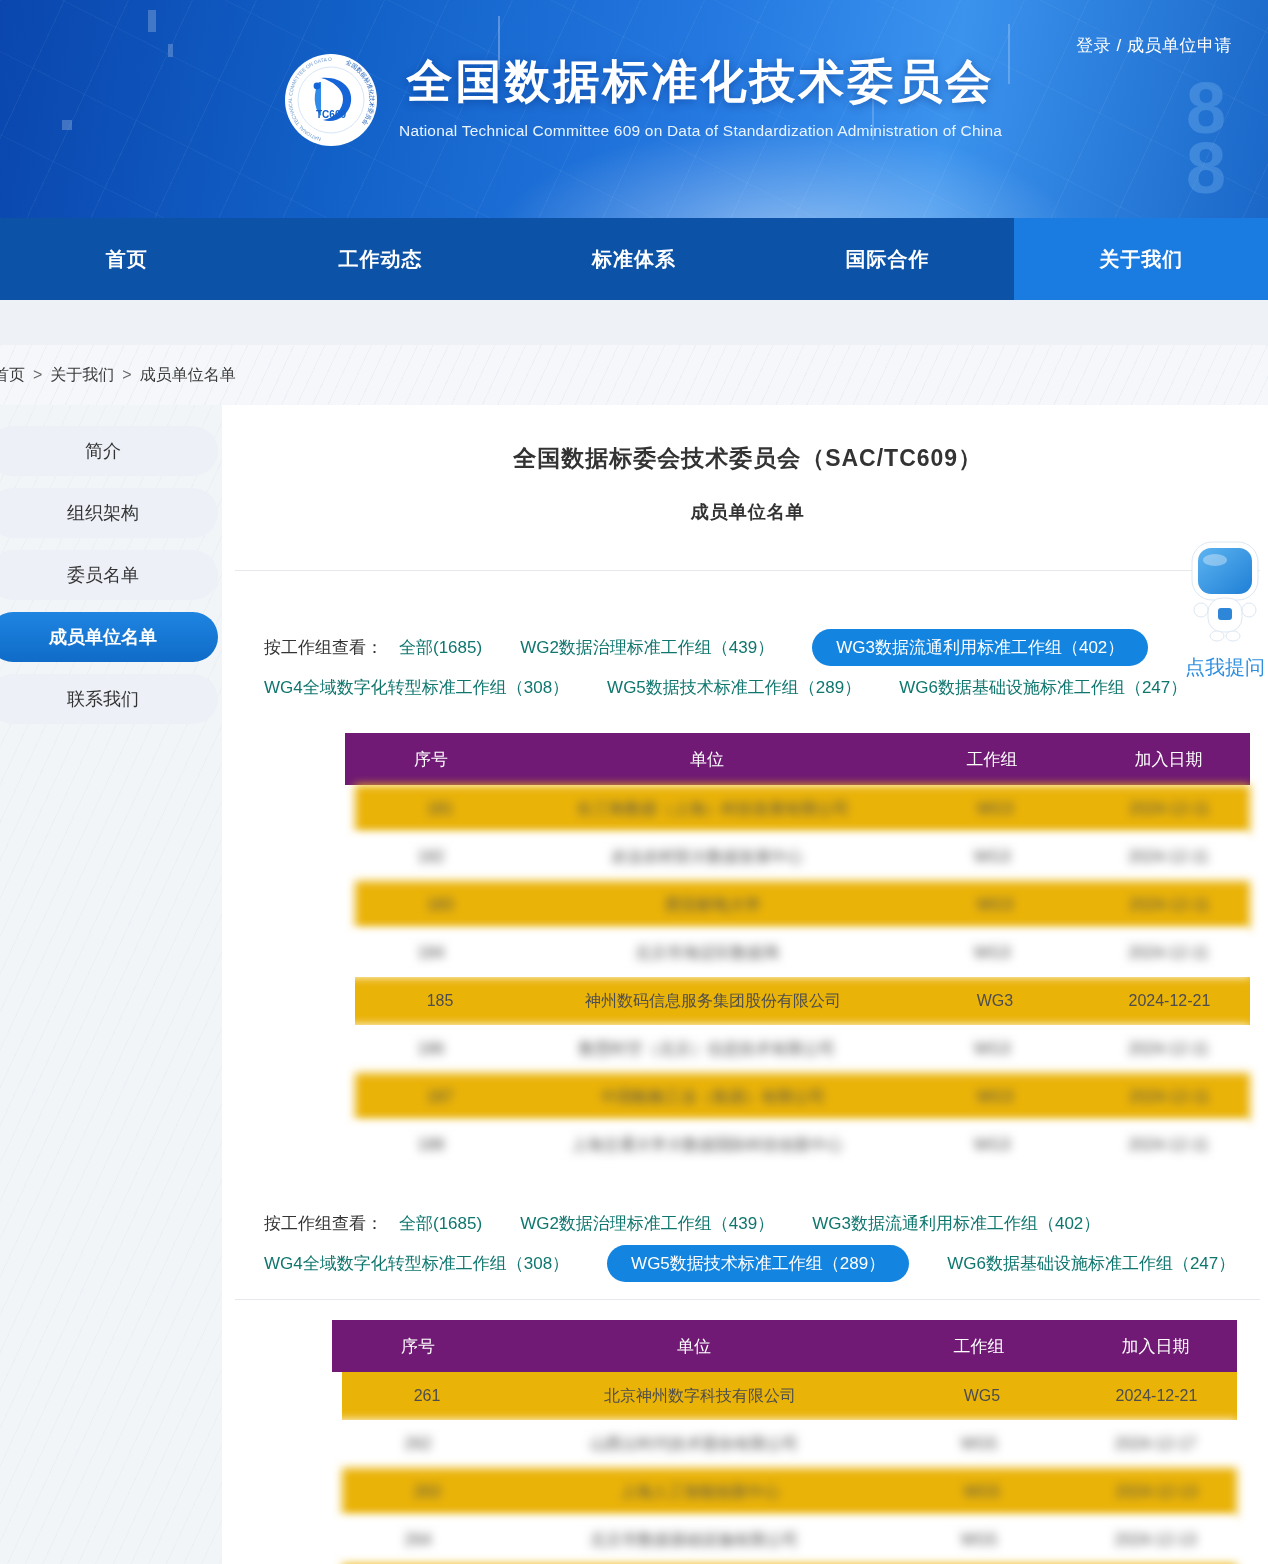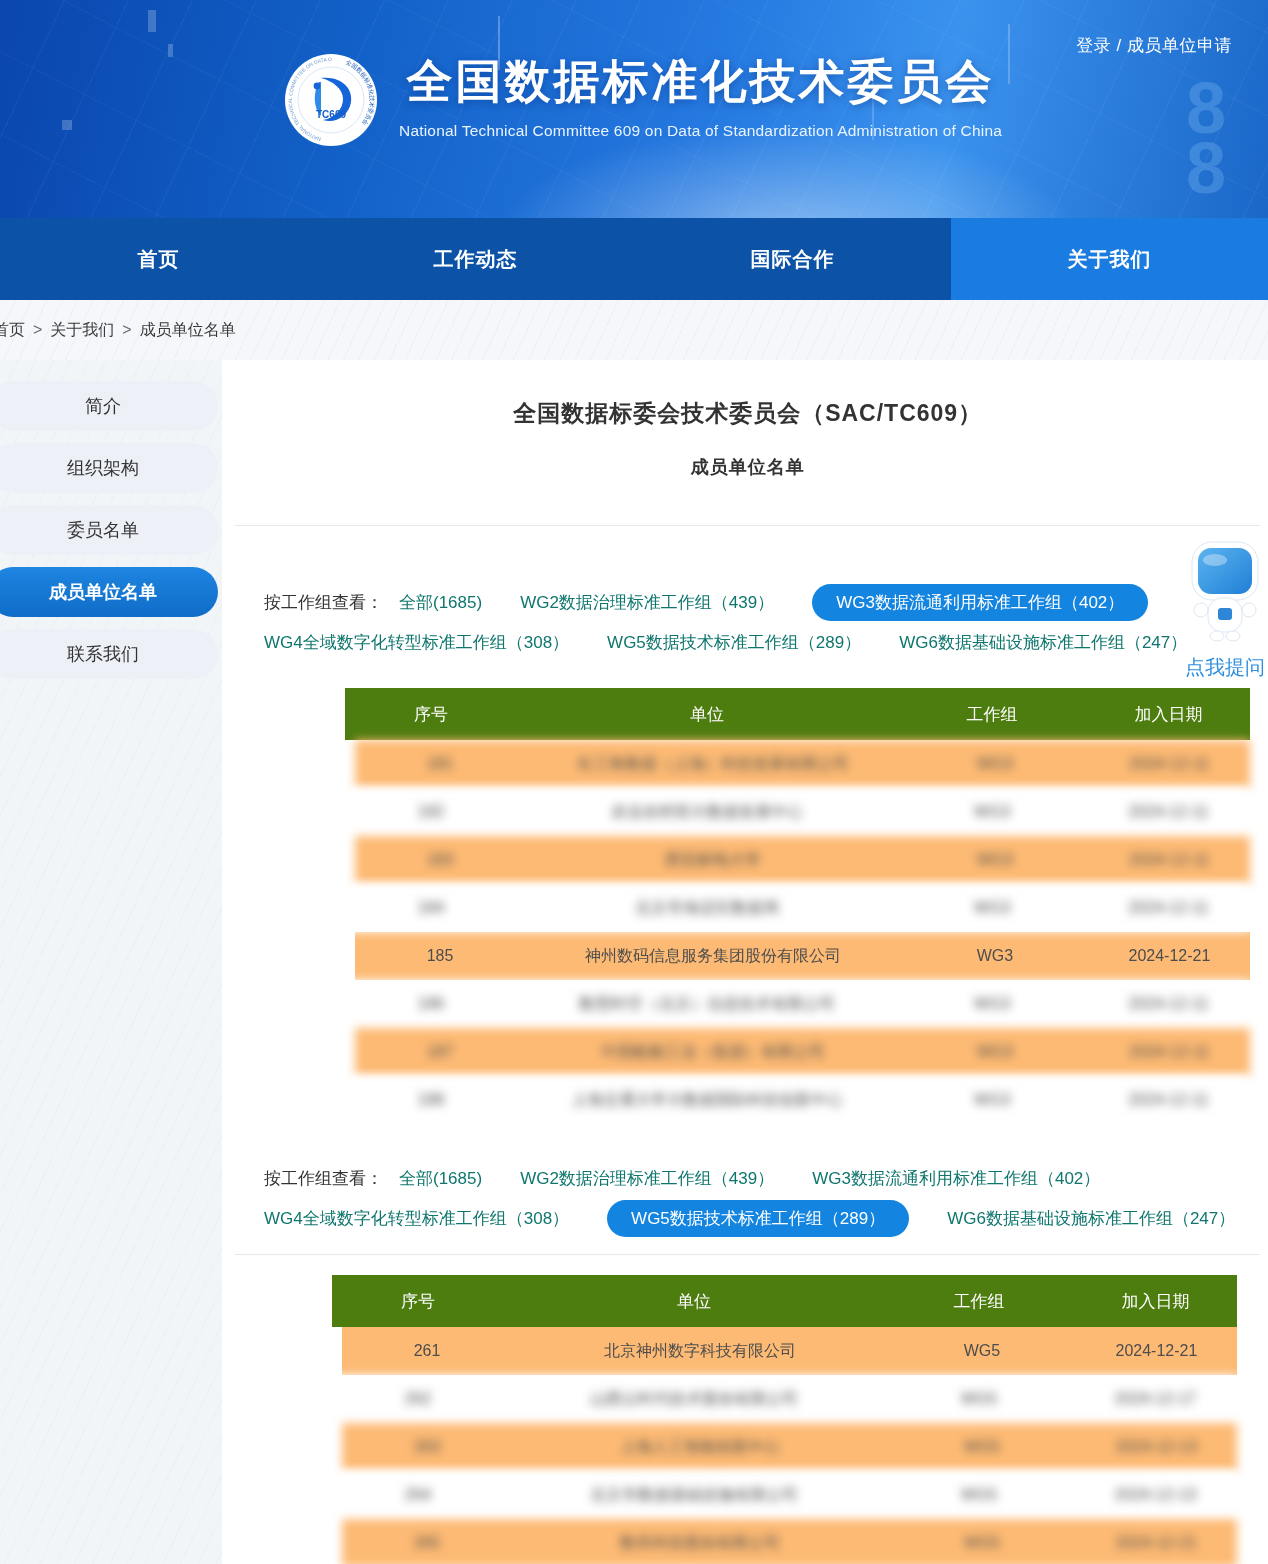--- a/index.html
+++ b/index.html
@@ -124,6 +124,7 @@
 <div class="nav" id="nav">
     <div class="nav-item">首页</div>
     <div class="nav-item">工作动态</div>
+    <div class="nav-item">标准体系</div>
     <div class="nav-item">国际合作</div>
     <div class="nav-item active">关于我们</div>
   </div>

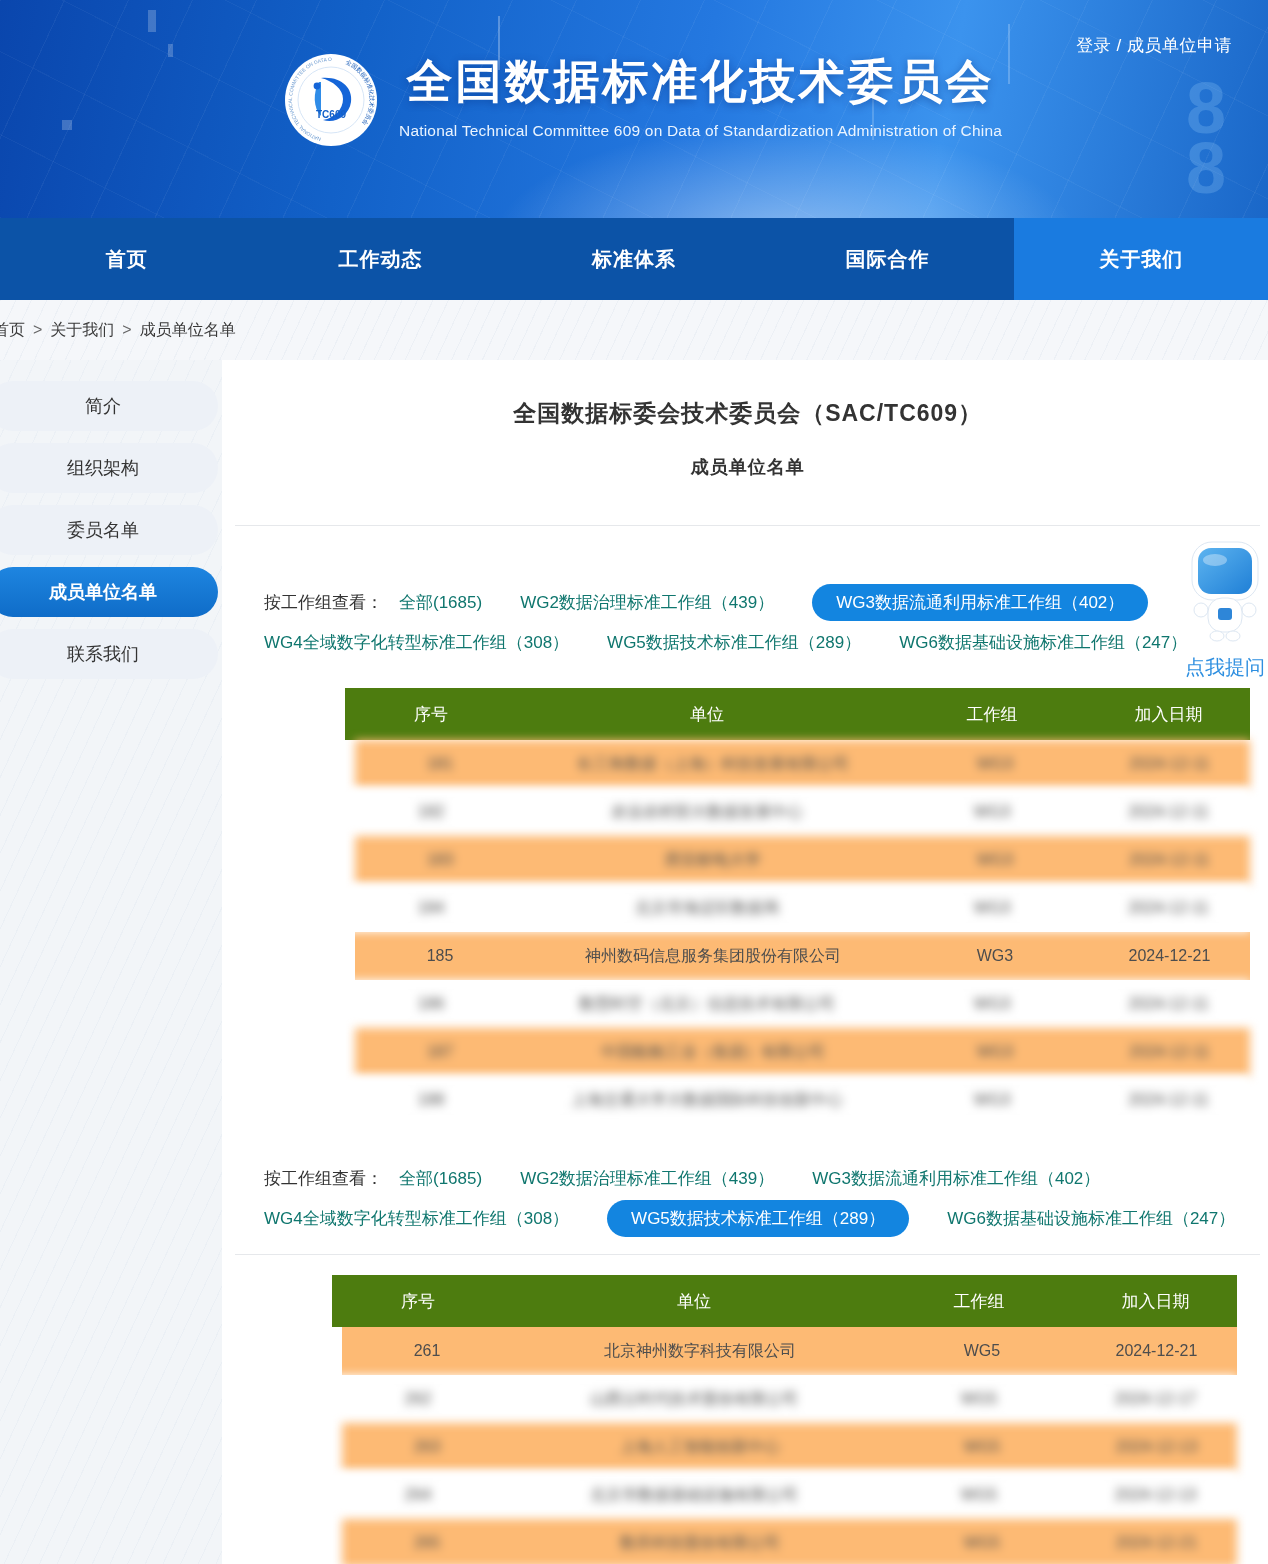--- a/index.html
+++ b/index.html
@@ -34,7 +34,7 @@
 
   
   .crumbbar { width:1268px; height:60px; background:#f5f7fa; display:flex; align-items:center;
-    background-image:repeating-linear-gradient(115deg, rgba(210,220,232,.25) 0 1px, transparent 1px 14px); }
+    background-image:repeating-linear-gradient(115deg, rgba(210,220,232,.25) 0 1px, transparent 1px 14px);margin-top:45px; }
   .crumbbar .crumbs { margin-left:-7px; font-size:16px; color:#3a3a3a; }
   .crumbs span.sep { color:#666; margin:0 8px; }
   .crumbs span.item { cursor:pointer; }

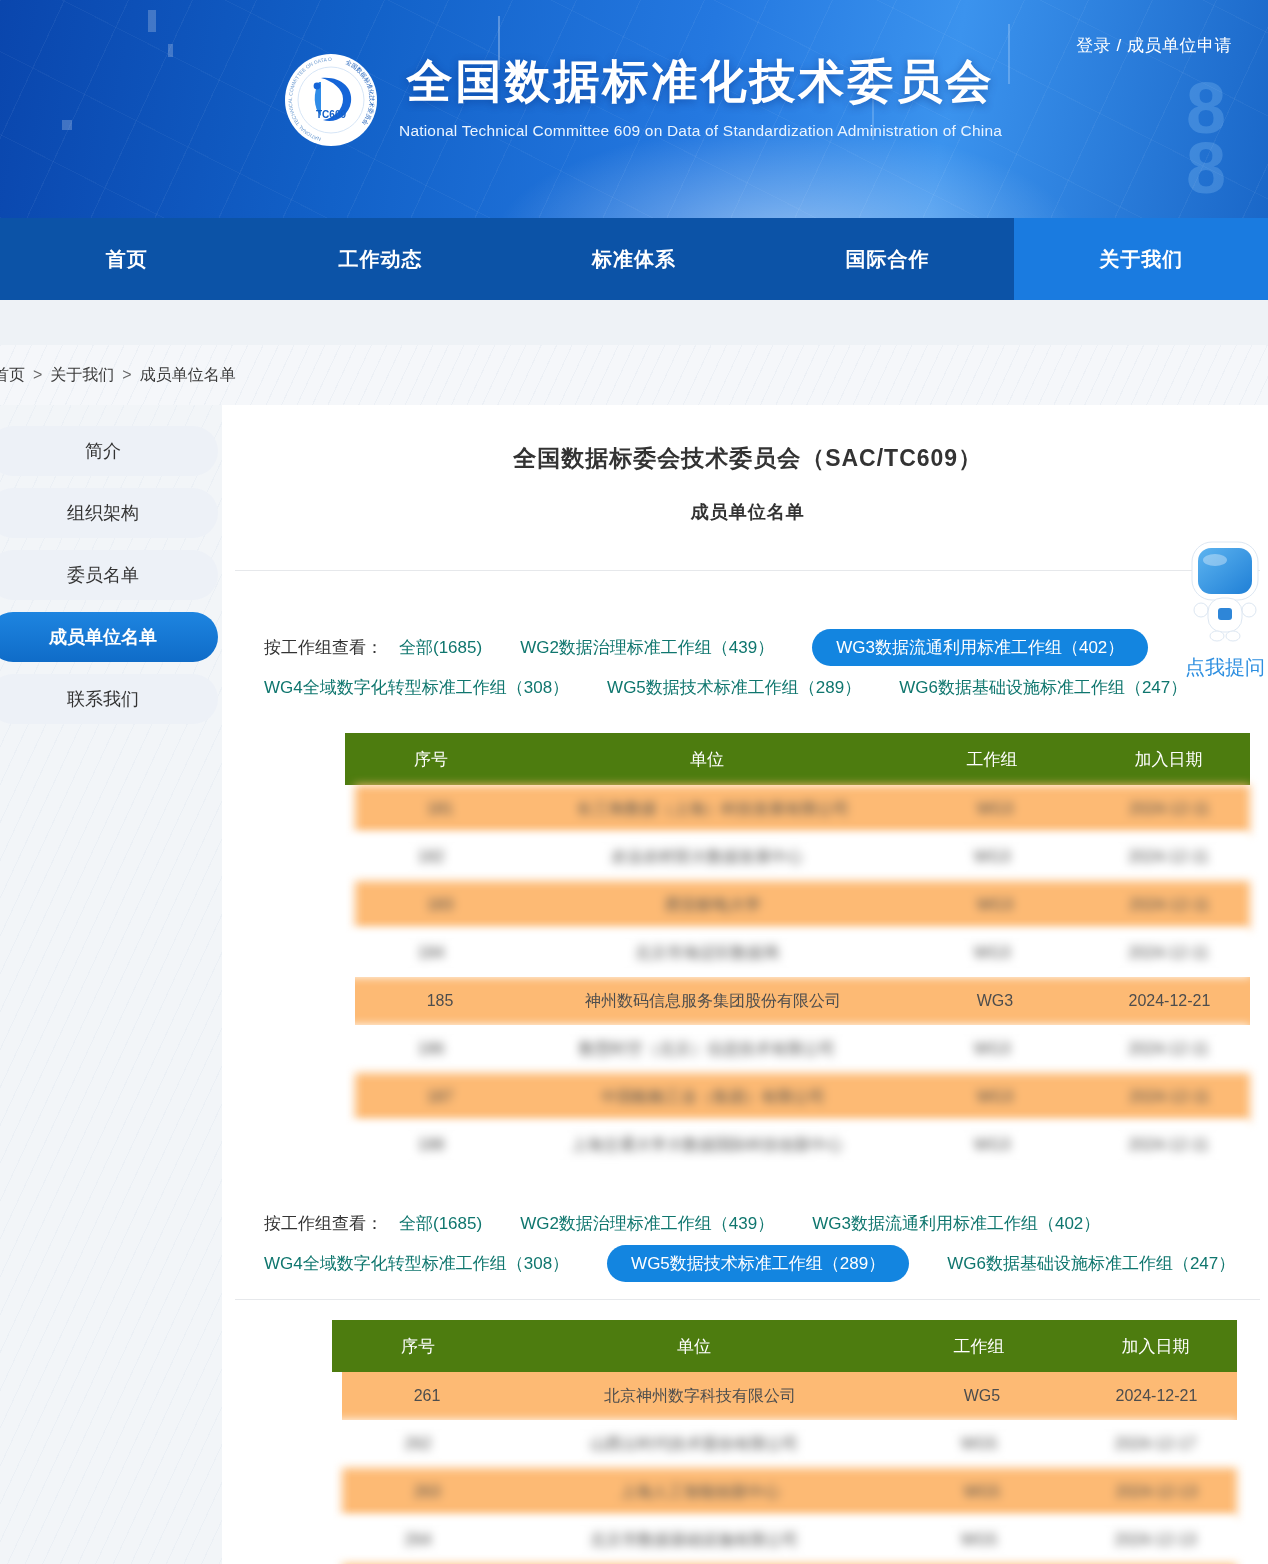--- a/index.html
+++ b/index.html
@@ -71,7 +71,7 @@
   .tbl-1 { margin:28px 0 0 123px; }
   .tbl-2 { margin:20px 0 0 110px; }
   .tbl-head, .tbl-row { display:grid; grid-template-columns:19% 42% 21% 18%; text-align:center; align-items:center; }
-  .tbl-head { background:#4d7c0f; color:#fff; height:52px; font-size:17px; }
+  .tbl-head { background:#701a75; color:#fff; height:52px; font-size:17px; }
   .tbl-row { height:48px; font-size:16px; color:#4d4d4d; background:#fff; }
   .tbl-row.alt { background:#fdba74;margin-left:10px; }
   .tbl-row.blurred { filter:blur(5px); }

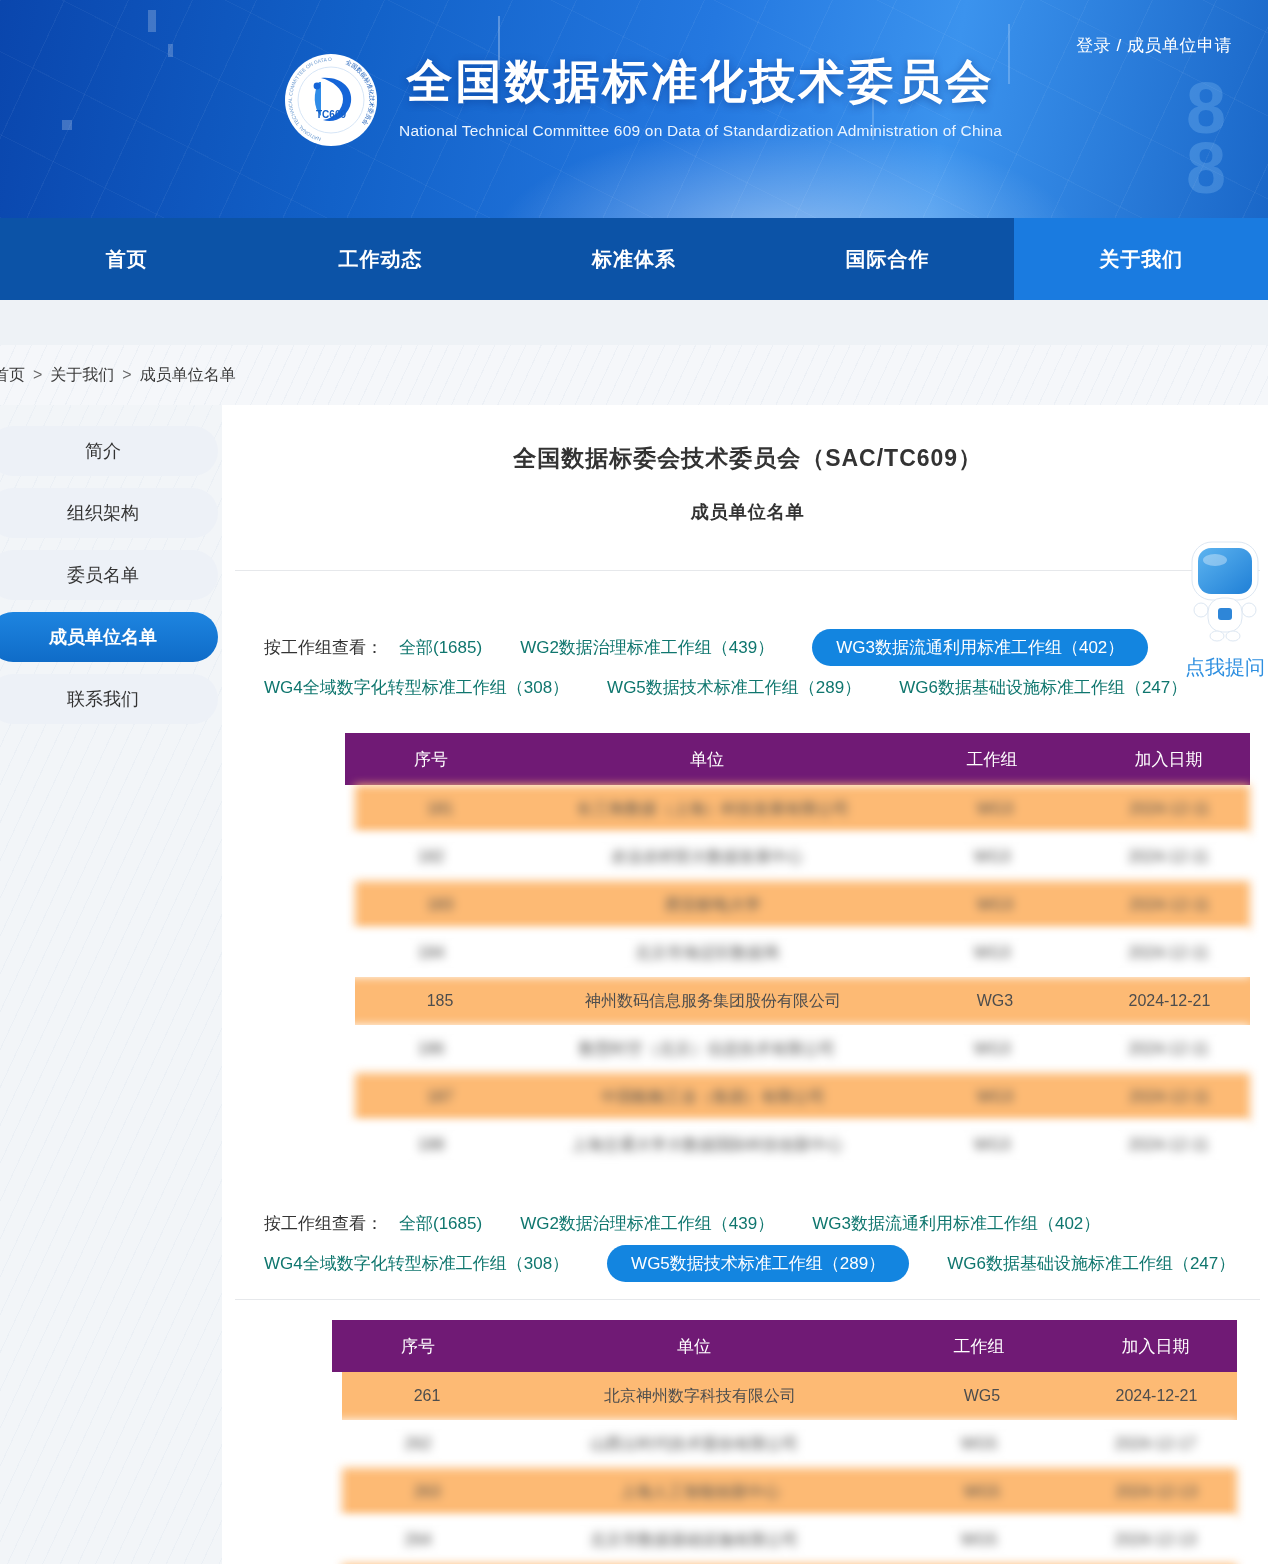--- a/index.html
+++ b/index.html
@@ -73,7 +73,7 @@
   .tbl-head, .tbl-row { display:grid; grid-template-columns:19% 42% 21% 18%; text-align:center; align-items:center; }
   .tbl-head { background:#701a75; color:#fff; height:52px; font-size:17px; }
   .tbl-row { height:48px; font-size:16px; color:#4d4d4d; background:#fff; }
-  .tbl-row.alt { background:#fdba74;margin-left:10px; }
+  .tbl-row.alt { background:#eab308;margin-left:10px; }
   .tbl-row.blurred { filter:blur(5px); }
 
   

